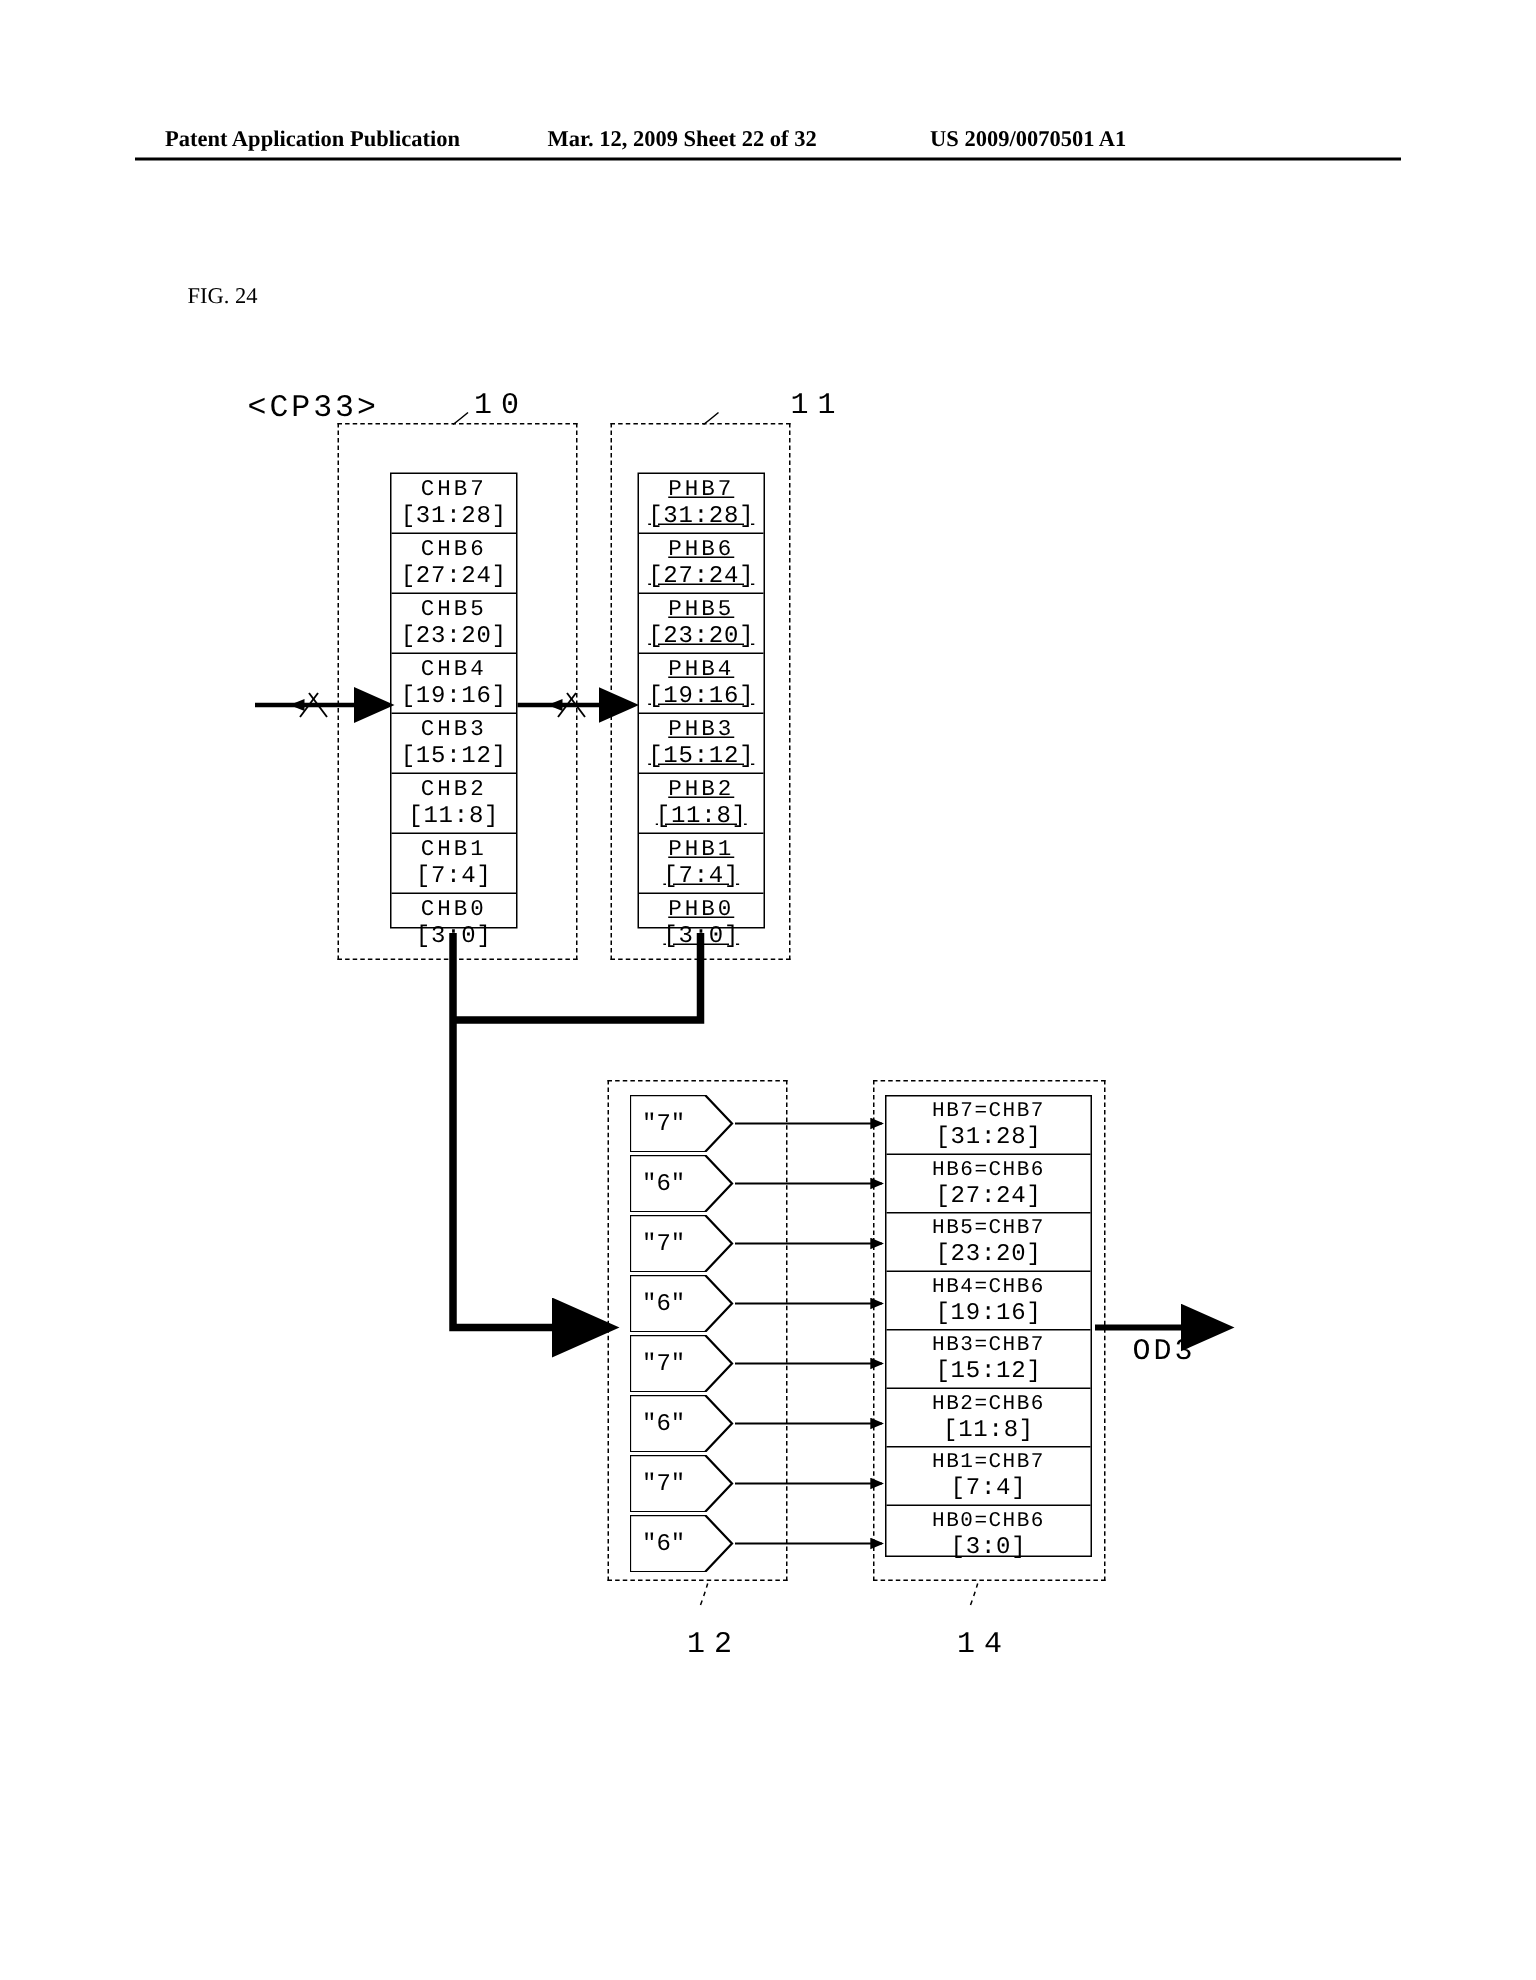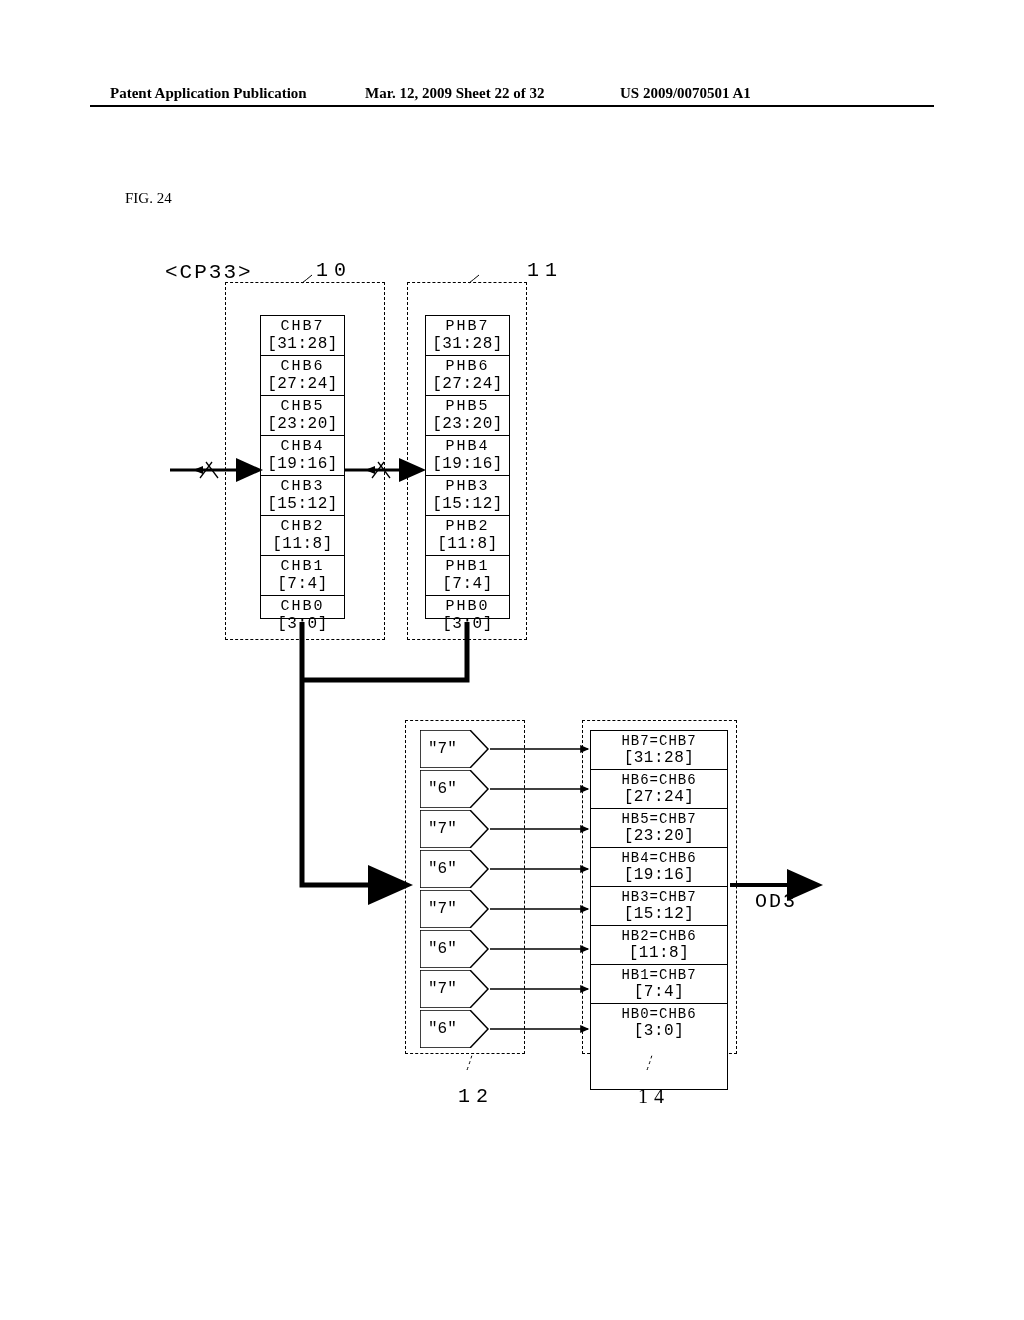--- a/index.html
+++ b/index.html
@@ -65,7 +65,7 @@
     background: #fff;
   }
   .reg10 { top: 315px; left: 260px; width: 85px; height: 304px; }
-  .reg11 { top: 315px; left: 425px; width: 85px; height: 304px; }
+  .reg11 { top: 315px; left: 425px; width: 85px; height: 304px; text-decoration: underline; }
   .reg14 { top: 730px; left: 590px; width: 138px; height: 360px; }
 
   .reg-row {

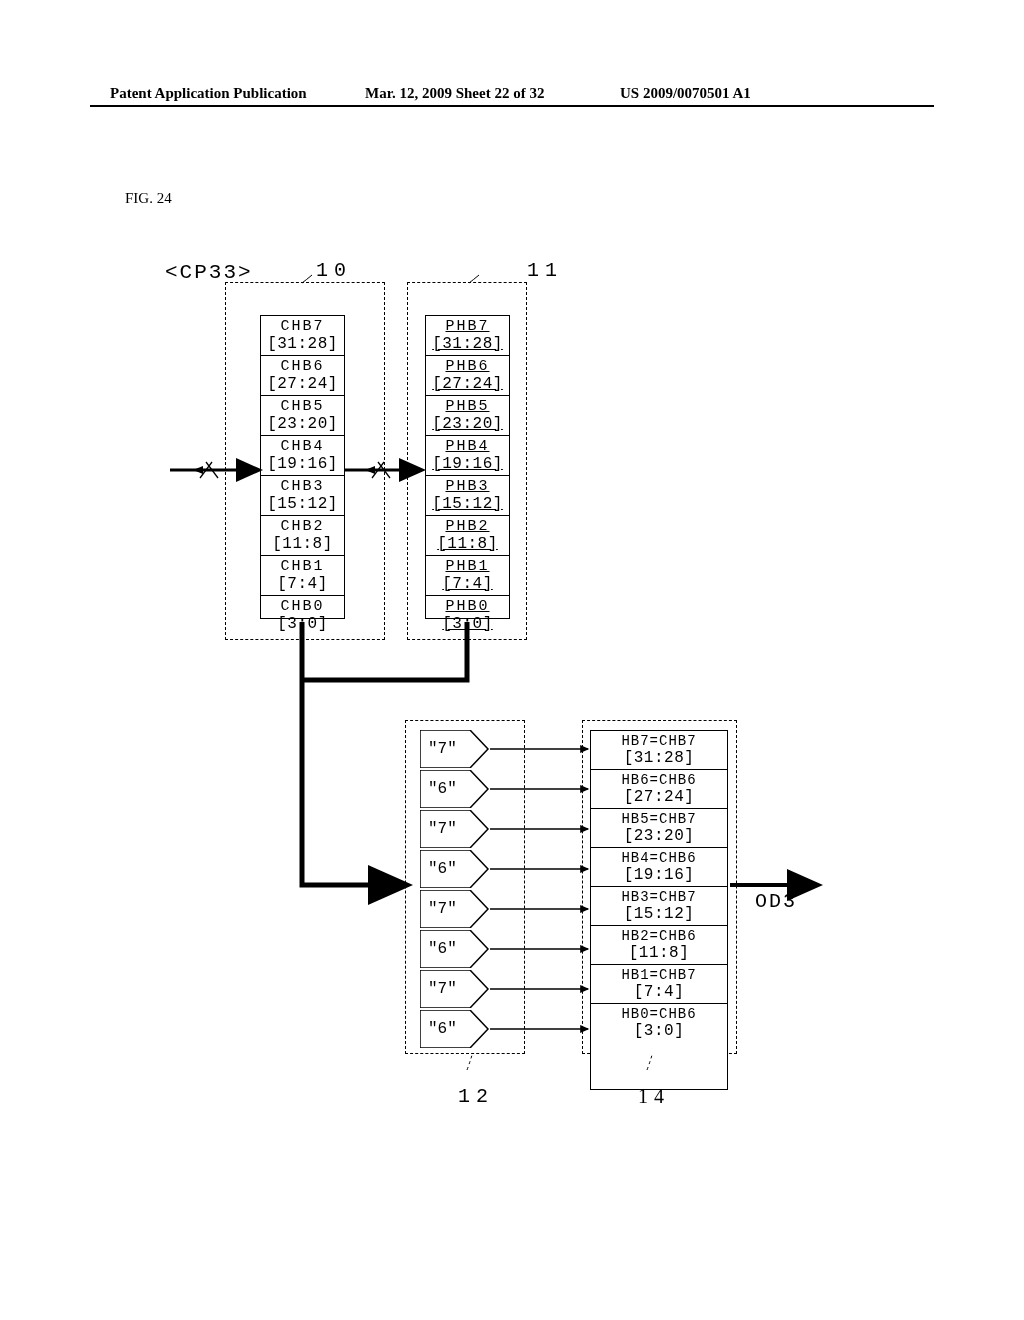--- a/index.html
+++ b/index.html
@@ -66,7 +66,7 @@
   }
   .reg10 { top: 315px; left: 260px; width: 85px; height: 304px; }
   .reg11 { top: 315px; left: 425px; width: 85px; height: 304px; text-decoration: underline; }
-  .reg14 { top: 730px; left: 590px; width: 138px; height: 360px; }
+  .reg14 { top: 730px; left: 590px; width: 138px; height: 308px; }
 
   .reg-row {
     border-top: 1.5px solid #000;

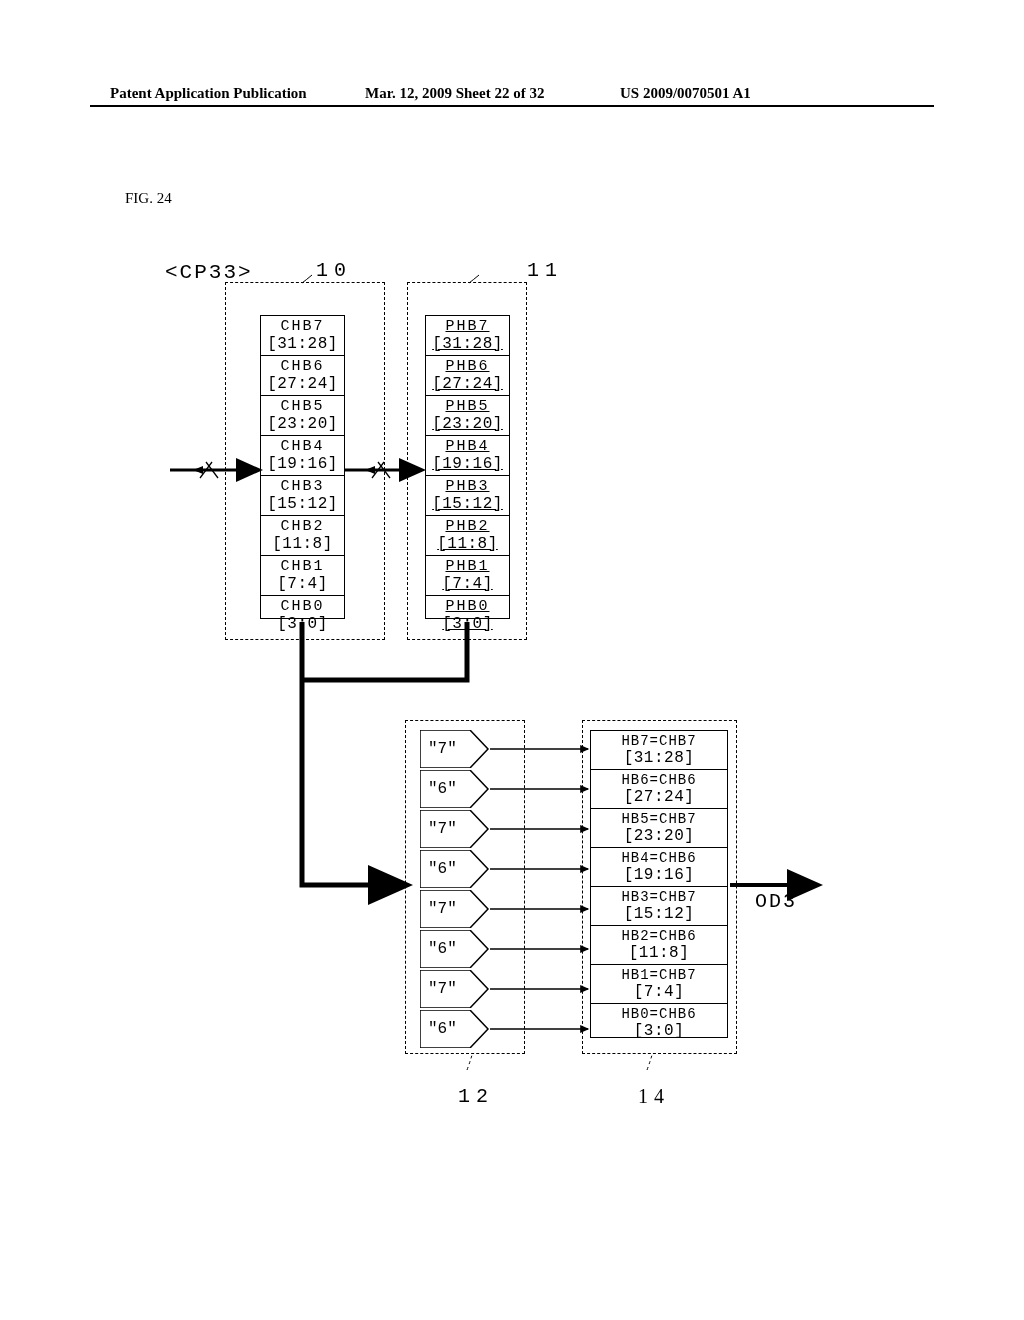--- a/index.html
+++ b/index.html
@@ -46,7 +46,7 @@
   .ref10 { position: absolute; top: 259px; left: 316px; font-family: "Courier New", monospace; font-size: 20px; letter-spacing: 6px; }
   .ref11 { position: absolute; top: 259px; left: 483px; font-family: "Courier New", monospace; font-size: 20px; letter-spacing: 6px; margin-left: 44px; }
   .ref12 { position: absolute; top: 1085px; left: 458px; font-family: "Courier New", monospace; font-size: 20px; letter-spacing: 6px; }
-  .ref14 { position: absolute; top: 1085px; left: 638px; font-family: Liberation Serif, serif; font-size: 20px; letter-spacing: 6px; text-align: right; }
+  .ref14 { position: absolute; top: 1085px; left: 638px; font-family: Liberation Mono, monospace; font-size: 20px; letter-spacing: 6px; text-align: right; }
   .ido { position: absolute; top: 295px; left: 275px; font-family: "Courier New", monospace; font-size: 18px; letter-spacing: 2px; margin-top: 28px; }
   .od3 { position: absolute; top: 870px; left: 755px; font-family: "Courier New", monospace; font-size: 20px; letter-spacing: 2px; margin-top: 20px; }
 

